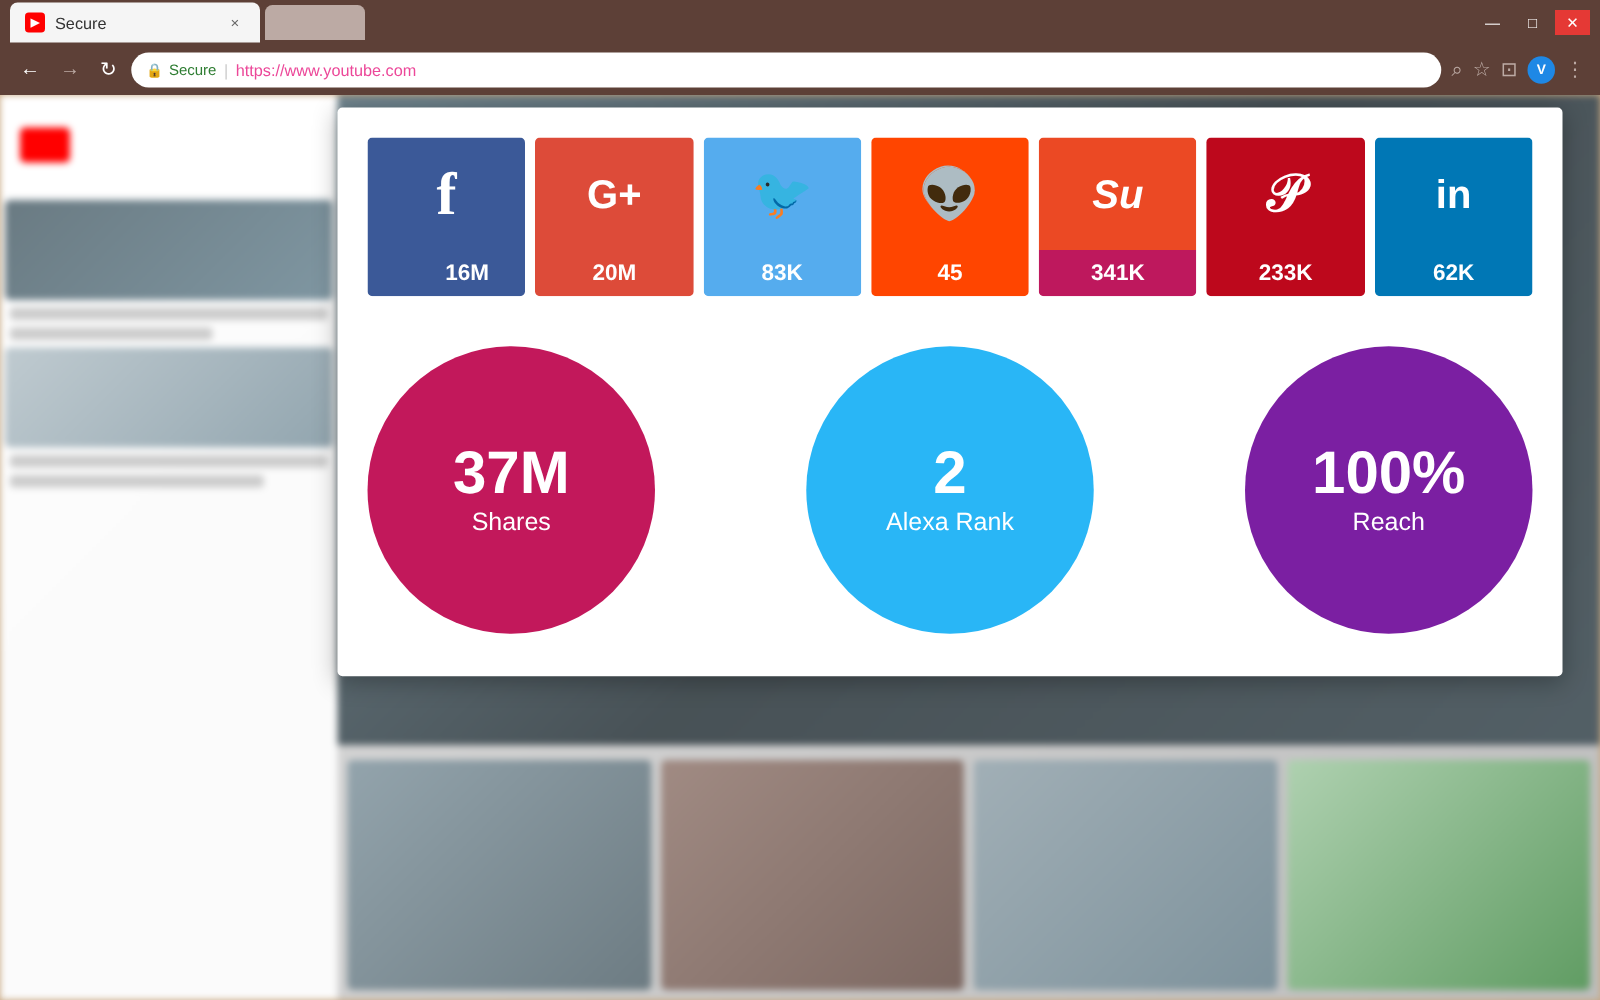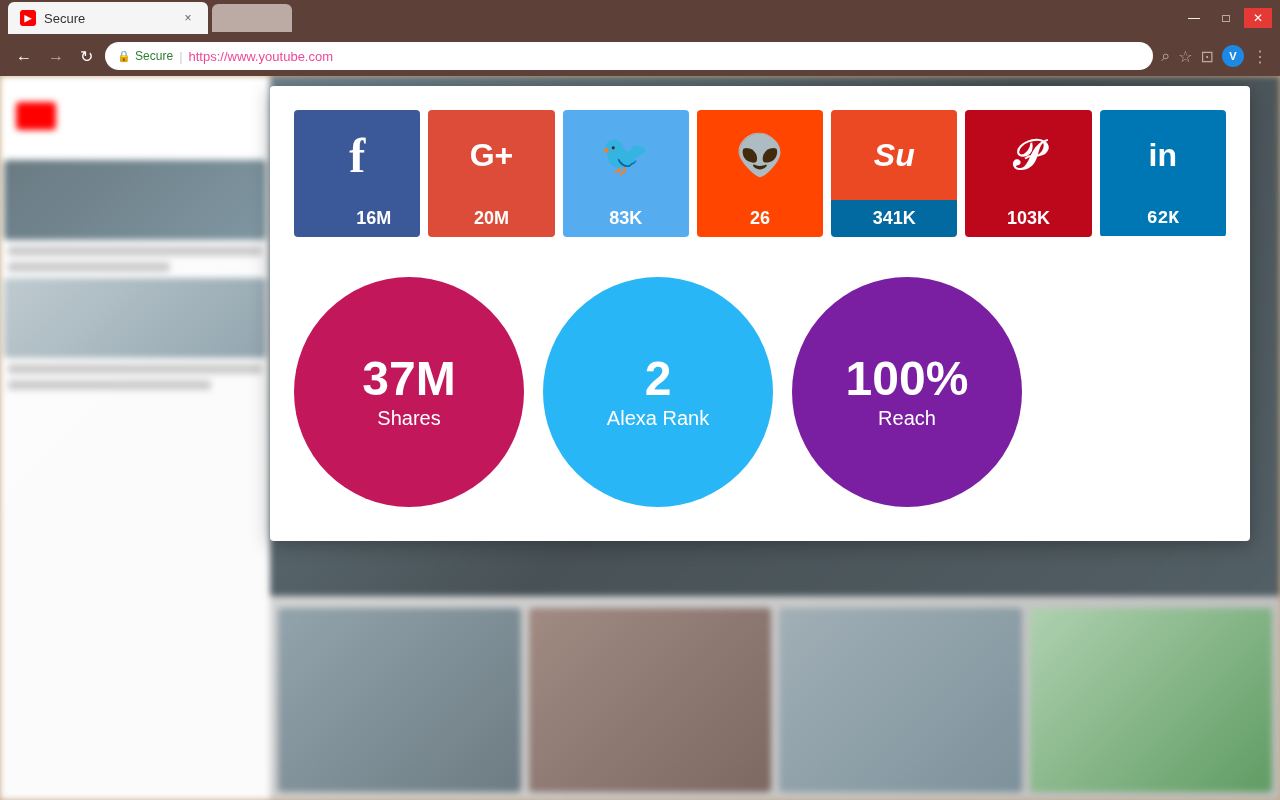--- a/index.html
+++ b/index.html
@@ -396,7 +396,7 @@
         <div class="social-icon-box" style="background:#ff4500;">
           <span style="font-size:40px;">👽</span>
         </div>
-        <div class="social-count-box" style="background:#ff4500;">26</div>
+        <div class="social-count-box" style="background:#ff4500;">45</div>
       </div>
 
       <div class="social-card">

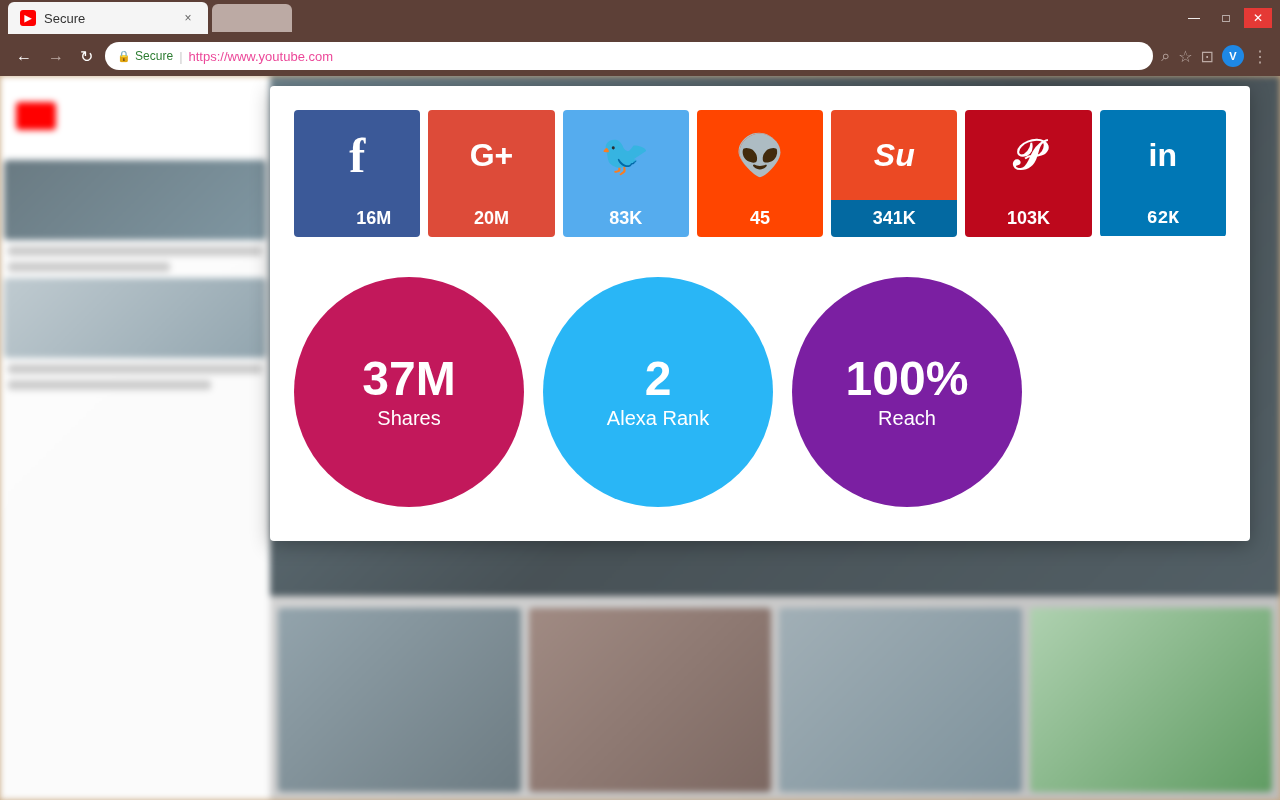--- a/index.html
+++ b/index.html
@@ -403,7 +403,7 @@
         <div class="social-icon-box" style="background:#eb4924;">
           <span style="font-size:32px; font-weight:bold; font-style:italic;">Su</span>
         </div>
-        <div class="social-count-box" style="background:#0369a1;text-align:center;">341K</div>
+        <div class="social-count-box" style="background:#be185d;text-align:center;">341K</div>
       </div>
 
       <div class="social-card">

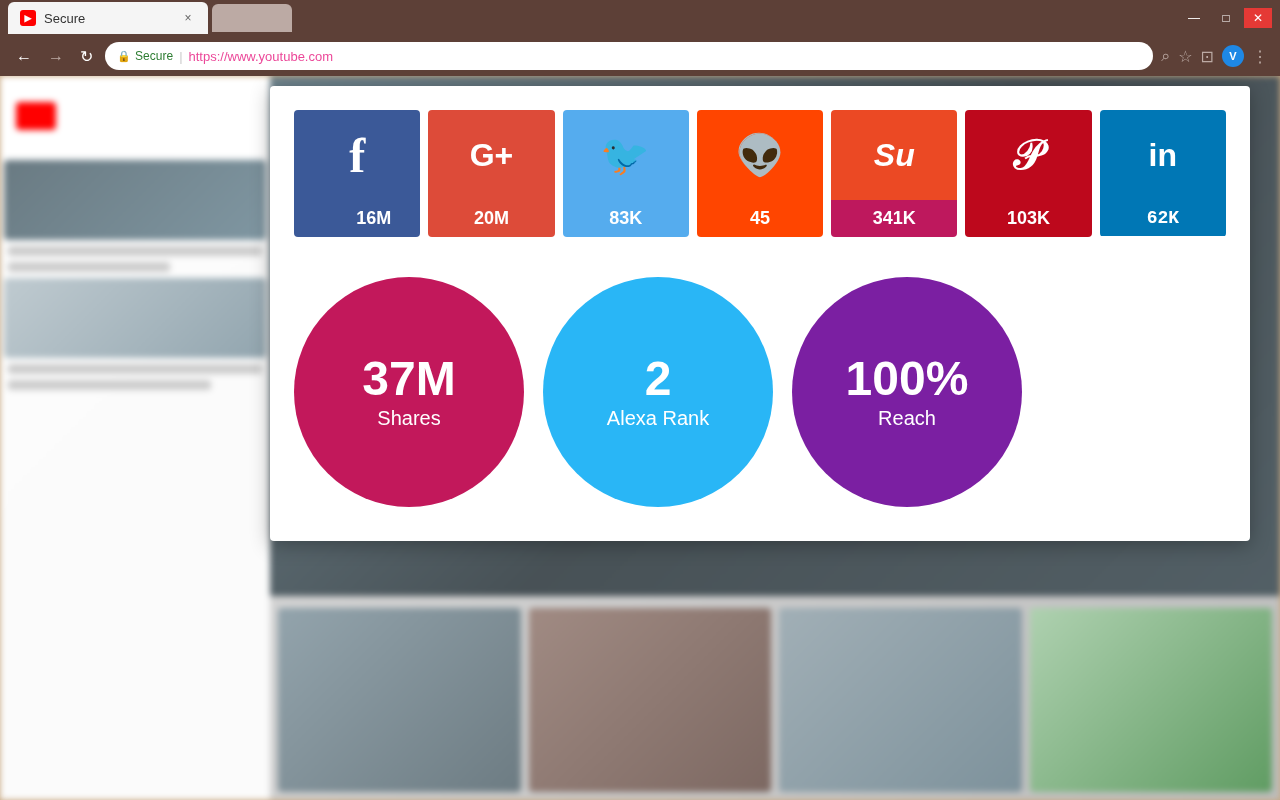--- a/index.html
+++ b/index.html
@@ -410,7 +410,7 @@
         <div class="social-icon-box" style="background:#bd081c;">
           <span style="font-size:42px; font-weight:bold;">𝒫</span>
         </div>
-        <div class="social-count-box" style="background:#bd081c;">103K</div>
+        <div class="social-count-box" style="background:#bd081c;">233K</div>
       </div>
 
       <div class="social-card">

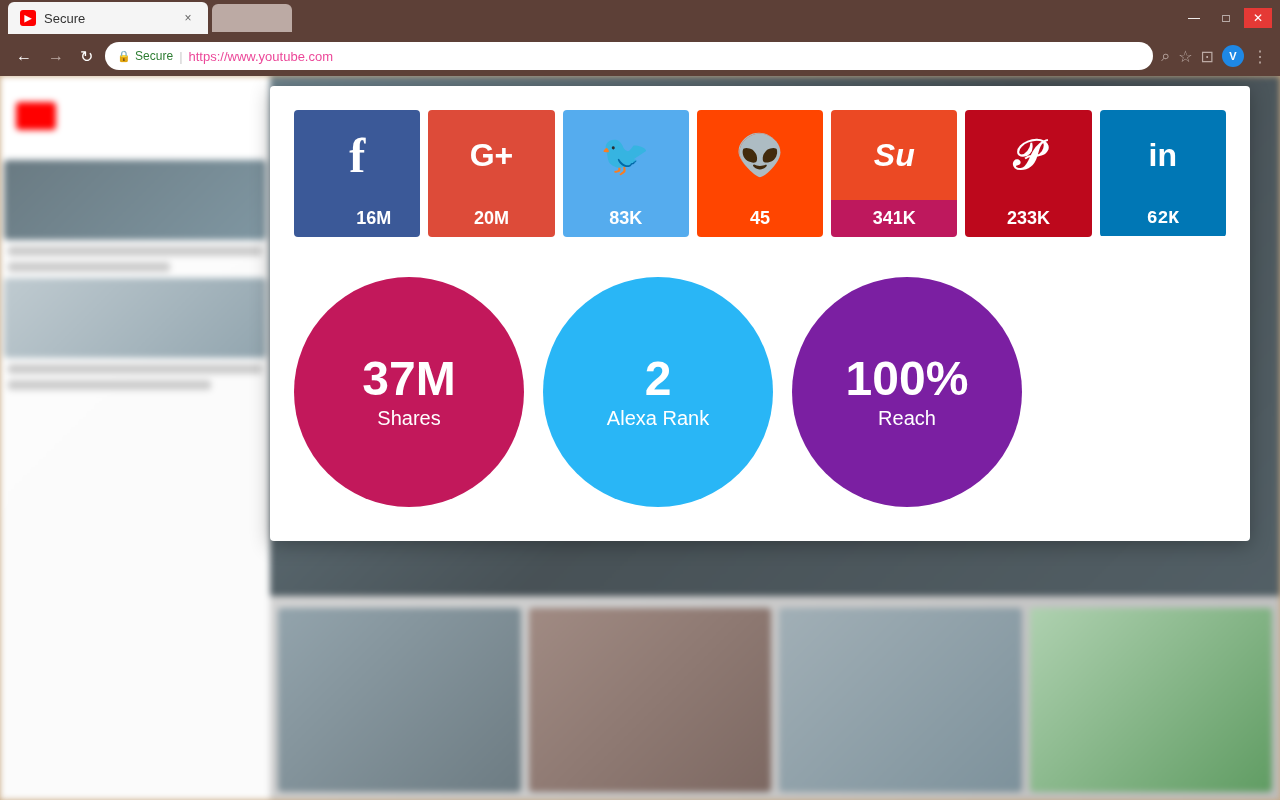--- a/index.html
+++ b/index.html
@@ -417,7 +417,7 @@
         <div class="social-icon-box" style="background:#0077b5;">
           <span style="font-size:32px; font-weight:bold;">in</span>
         </div>
-        <div class="social-count-box" style="background:#0077b5;font-family:Liberation Mono, monospace;">62K</div>
+        <div class="social-count-box" style="background:#0077b5;">62K</div>
       </div>
 
     </div>

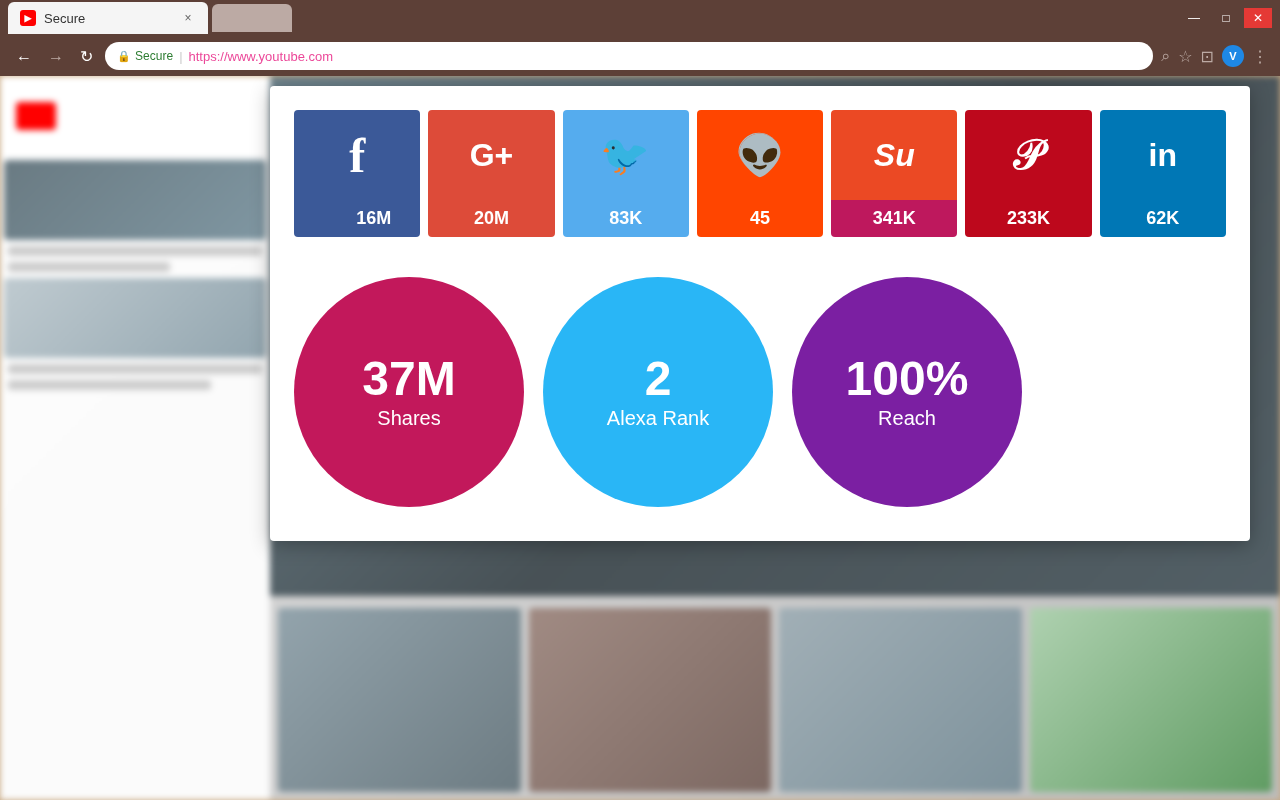--- a/index.html
+++ b/index.html
@@ -265,7 +265,7 @@
     
     .stats-circles-row {
       display: flex;
-      justify-content: flex-start;
+      justify-content: space-between;
       align-items: center;
       padding: 10px 0;
       gap: 19px;

